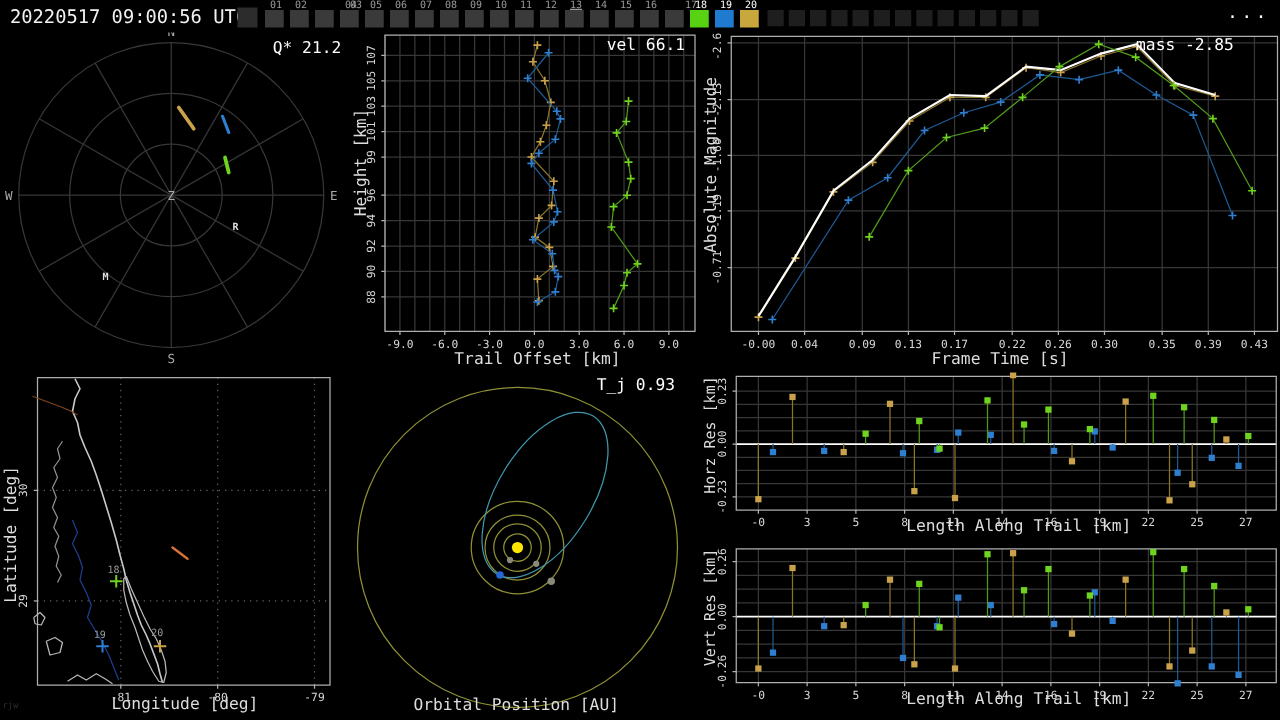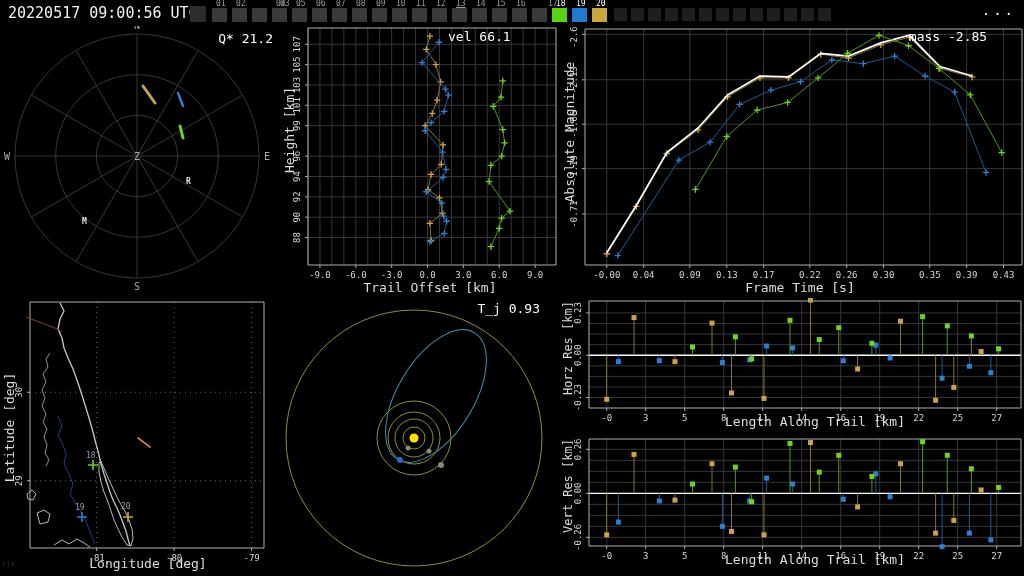--- a/index.html
+++ b/index.html
@@ -600,7 +600,7 @@
 
   <div class="abs title" style="left:195px;top:31px;width:78px;text-align:right">Q* 21.2</div>
 
-  <div class="abs title" style="left:448px;top:29px;width:100px;">vel 66.1</div>
+  <div class="abs title" style="left:448px;top:29px;width:100px;text-align:right">vel 66.1</div>
   <div class="abs axlabel" style="left:330px;top:280px;width:200px">Trail Offset [km]</div>
   <div class="abs axlabel rot" style="left:282px;top:195px;width:130px">Height [km]</div>
 

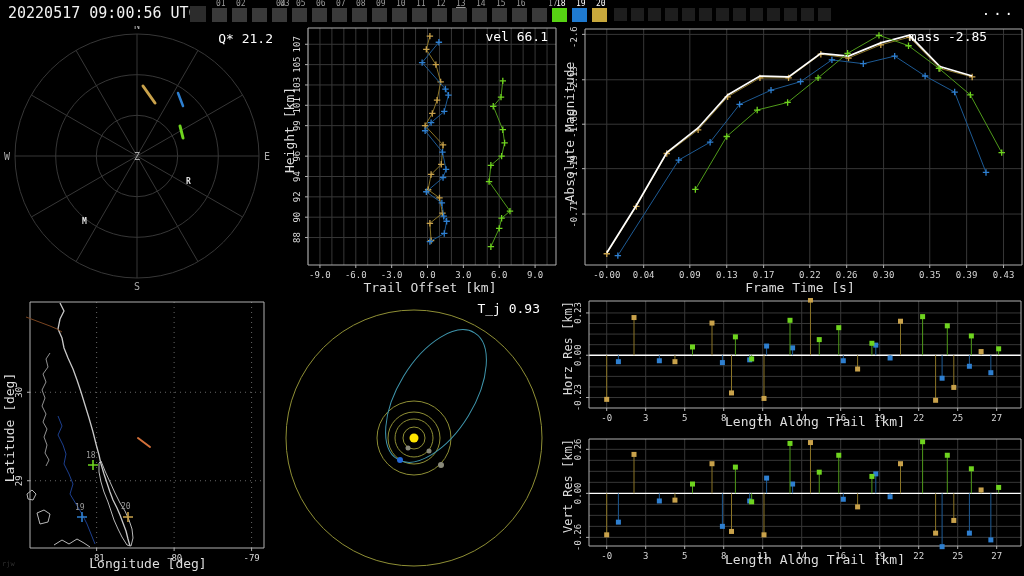--- a/index.html
+++ b/index.html
@@ -612,6 +612,7 @@
   <div class="abs axlabel rot" style="left:2px;top:495px;width:135px">Latitude [deg]</div>
 
   <div class="abs title" style="left:440px;top:301px;width:100px;text-align:right">T_j 0.93</div>
+  <div class="abs axlabel" style="left:313px;top:557px;width:200px">Orbital Position [AU]</div>
 
   <div class="abs axlabel" style="left:705px;top:414px;width:220px">Length Along Trail [km]</div>
   <div class="abs axlabel rot" style="left:561px;top:403px;width:110px;font-size:12px">Horz Res [km]</div>

